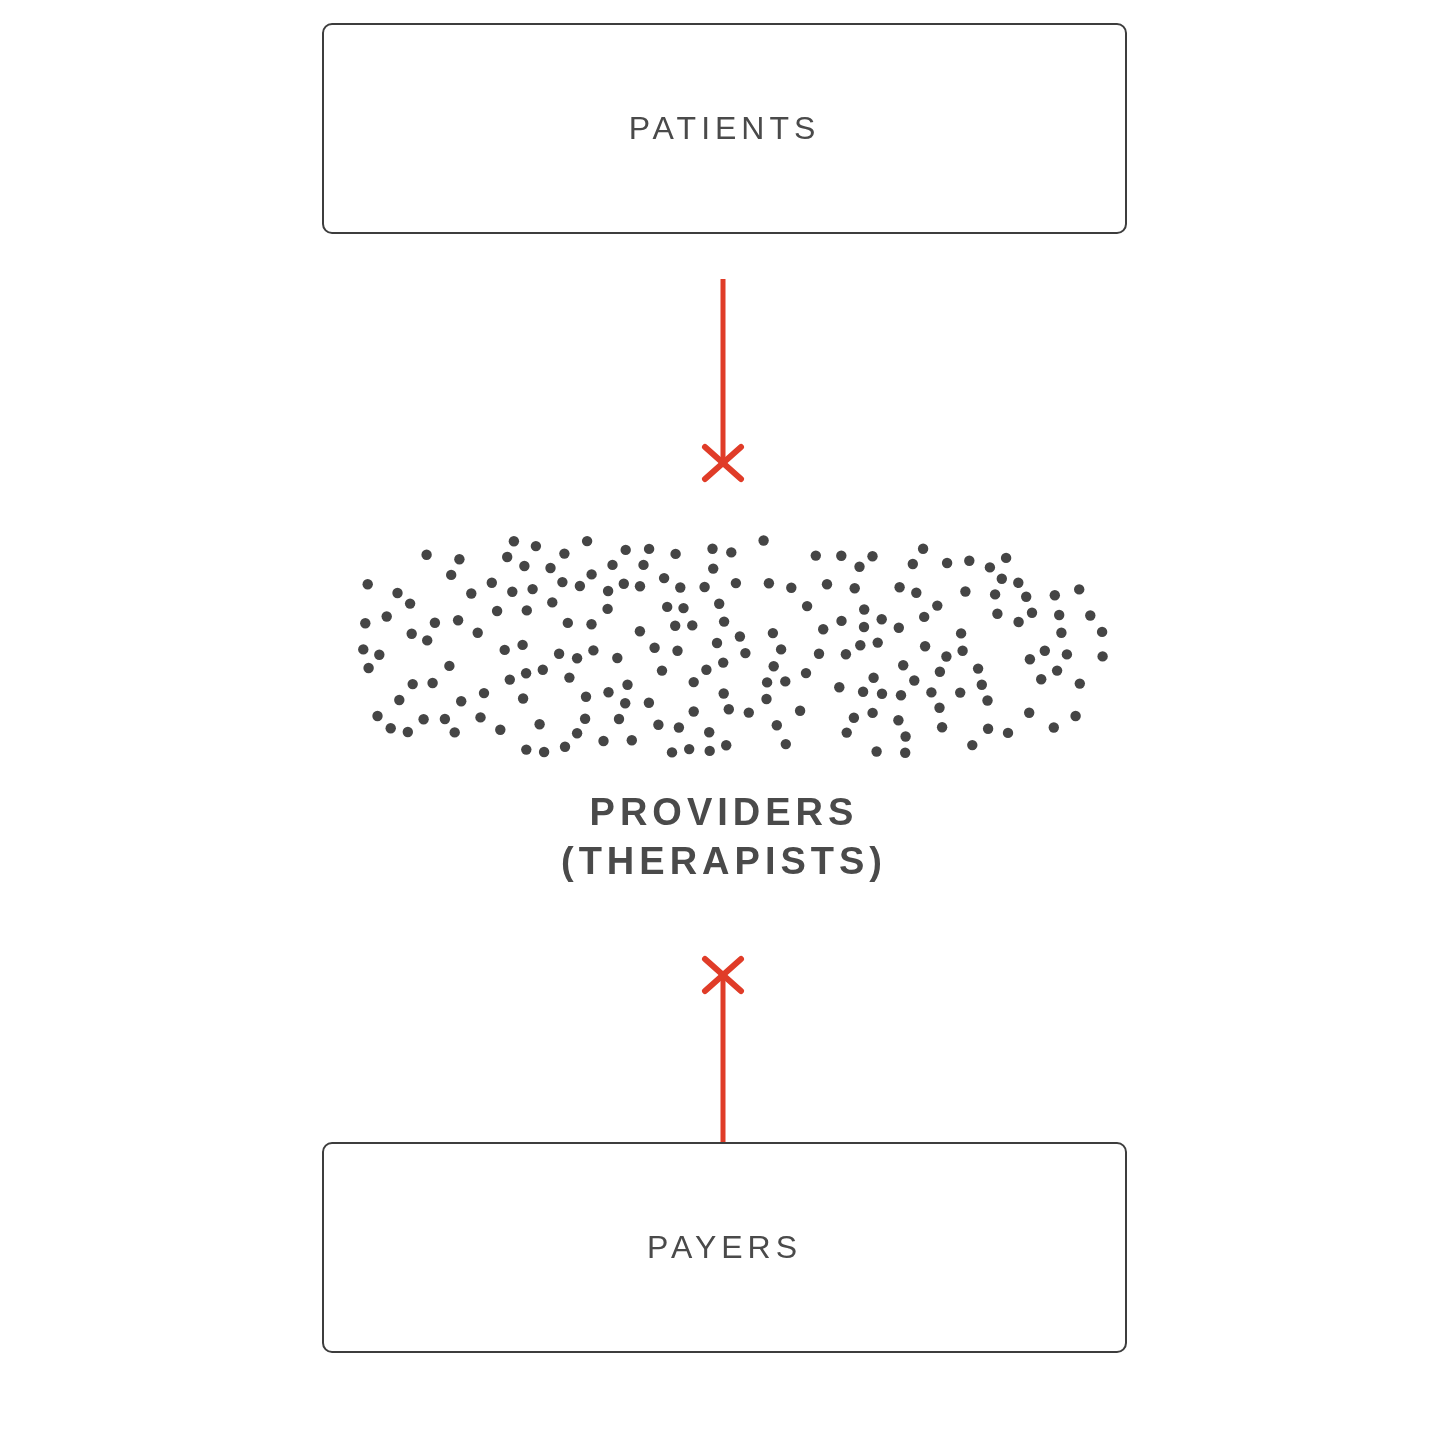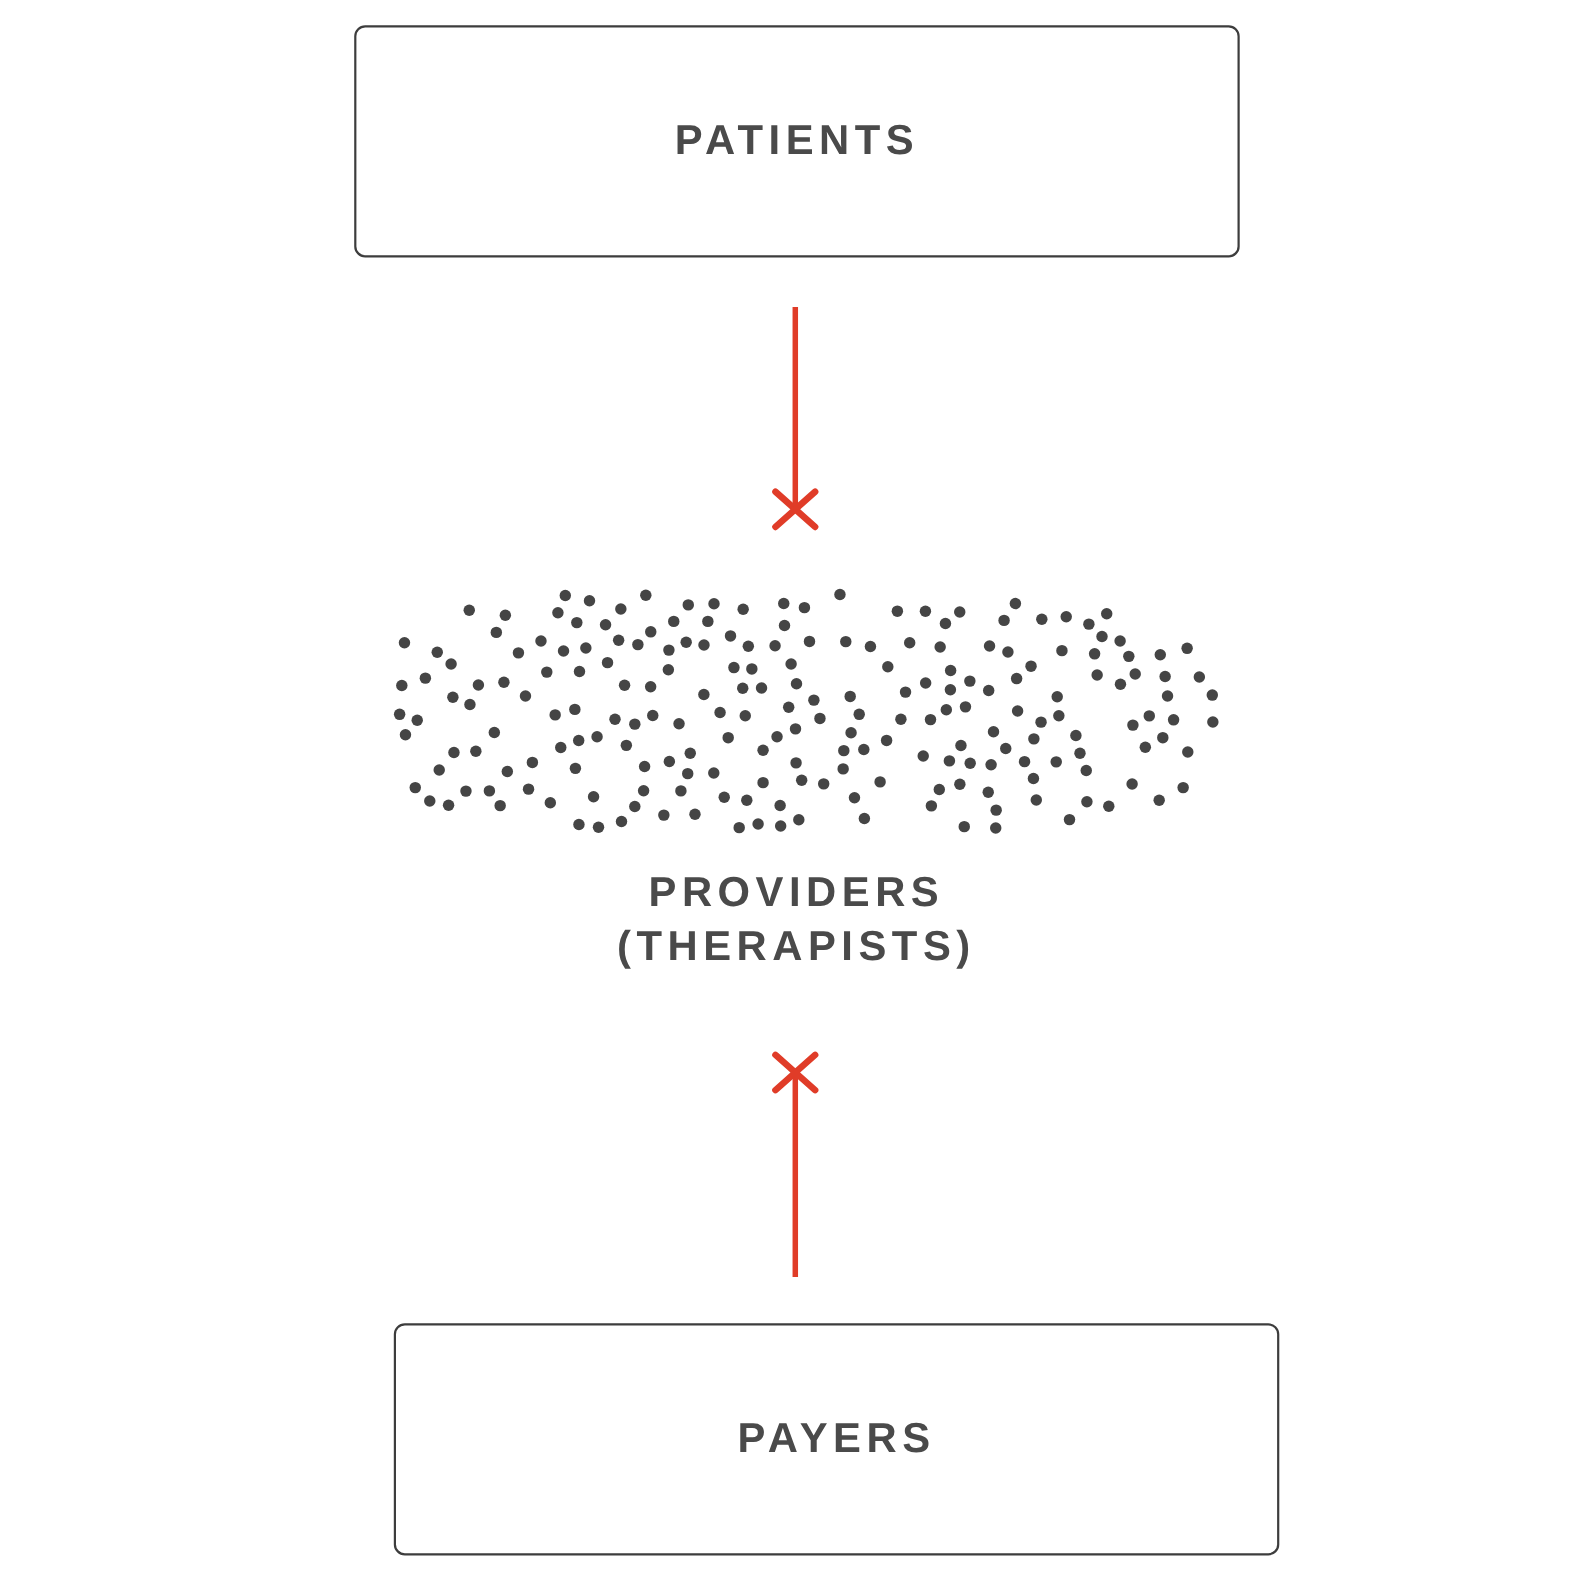--- a/index.html
+++ b/index.html
@@ -27,8 +27,8 @@
   .box-top { top: 23px; }
   .box-bottom { top: 1203px; margin-left: 36px; }
   .box-label {
-    font-size: 38px;
-    font-weight: 700;
+    font-size: 32px;
+    font-weight: 400;
     letter-spacing: 5px;
     color: var(--ink, #4a4a4a);
   }

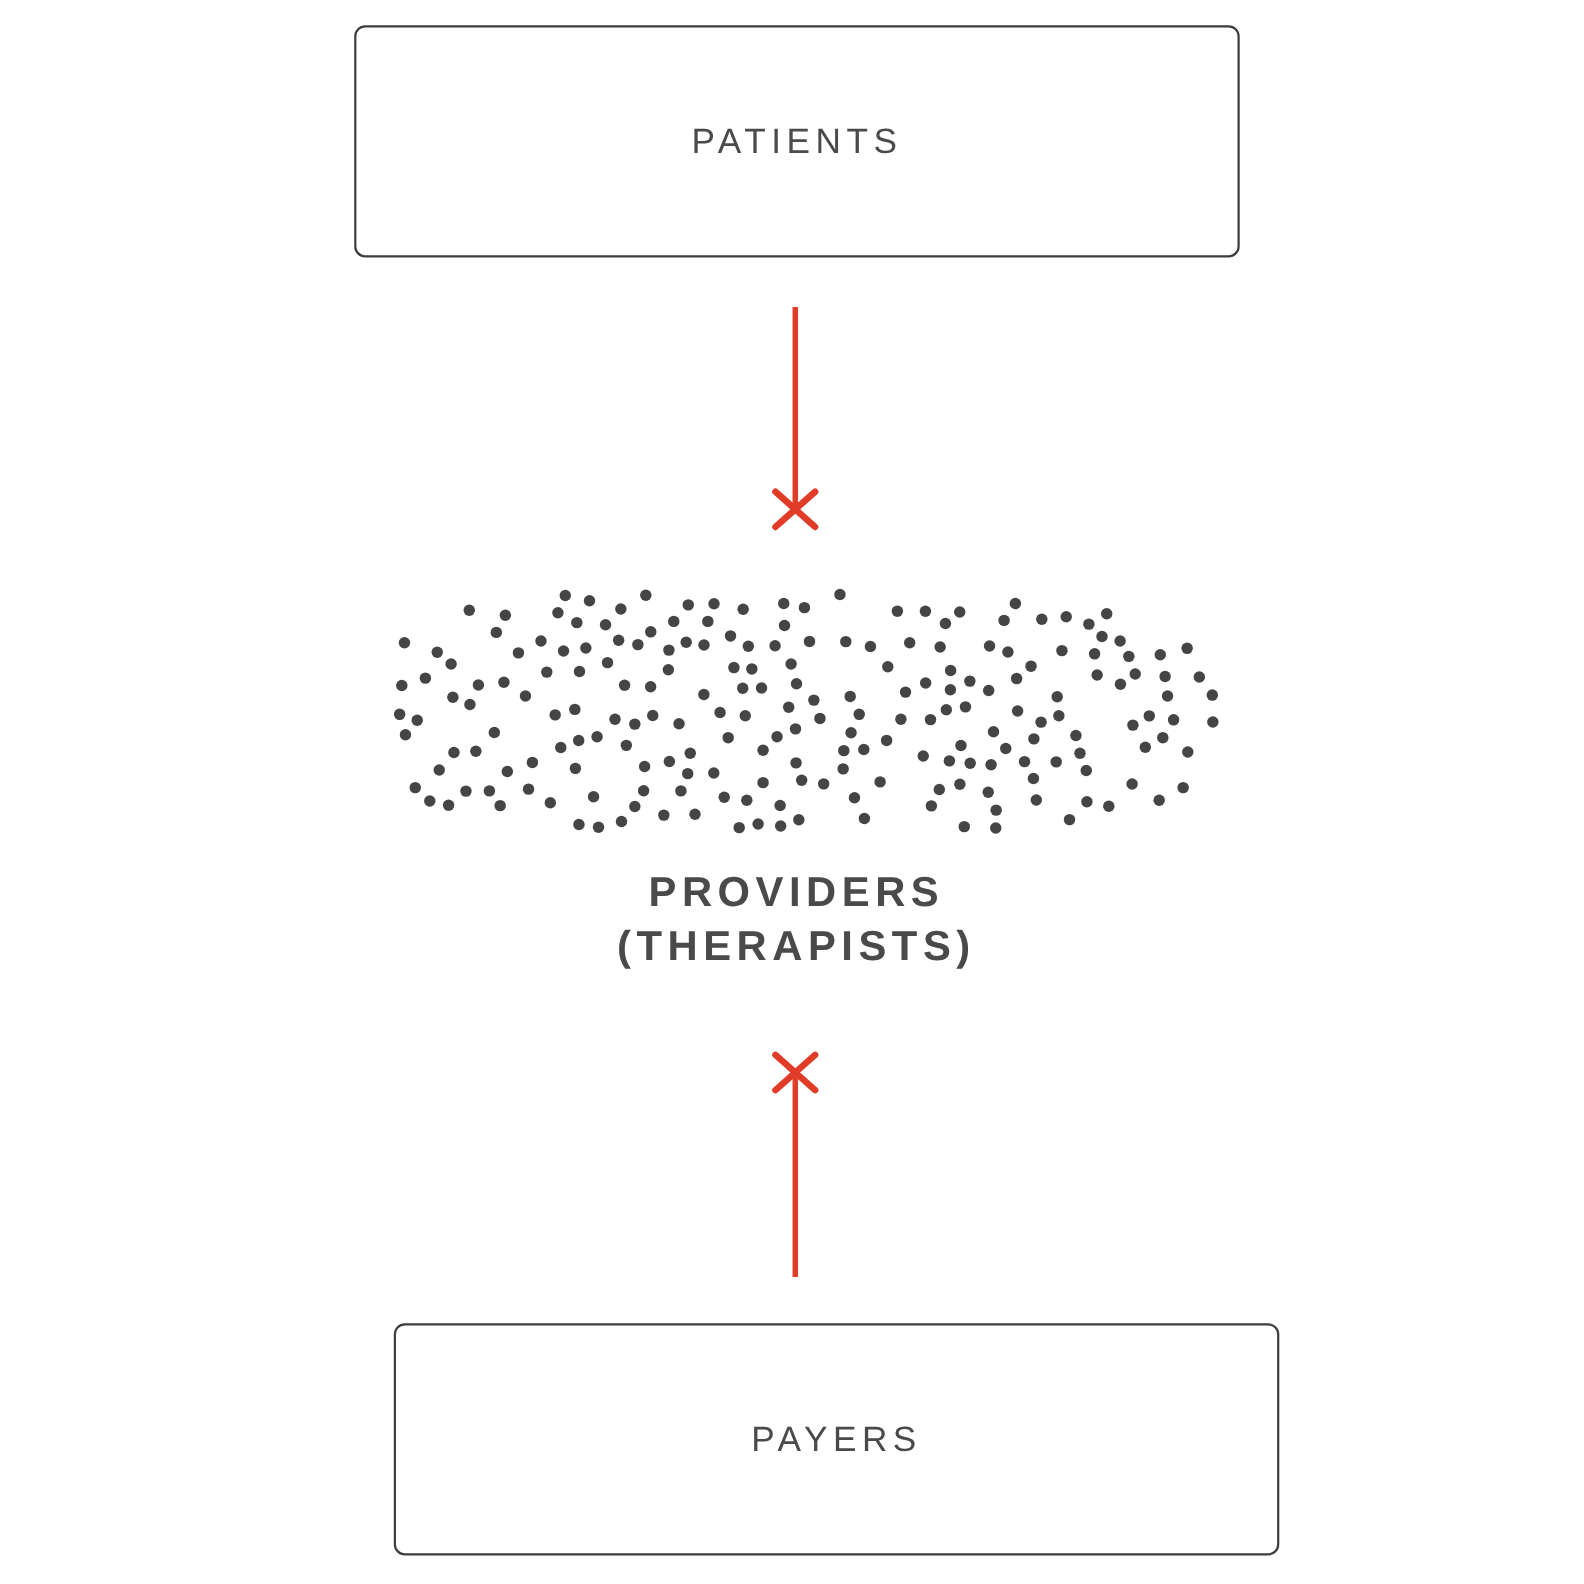--- a/index.html
+++ b/index.html
@@ -25,7 +25,7 @@
     justify-content: center;
   }
   .box-top { top: 23px; }
-  .box-bottom { top: 1203px; margin-left: 36px; }
+  .box-bottom { top: 1142px; }
   .box-label {
     font-size: 32px;
     font-weight: 400;

